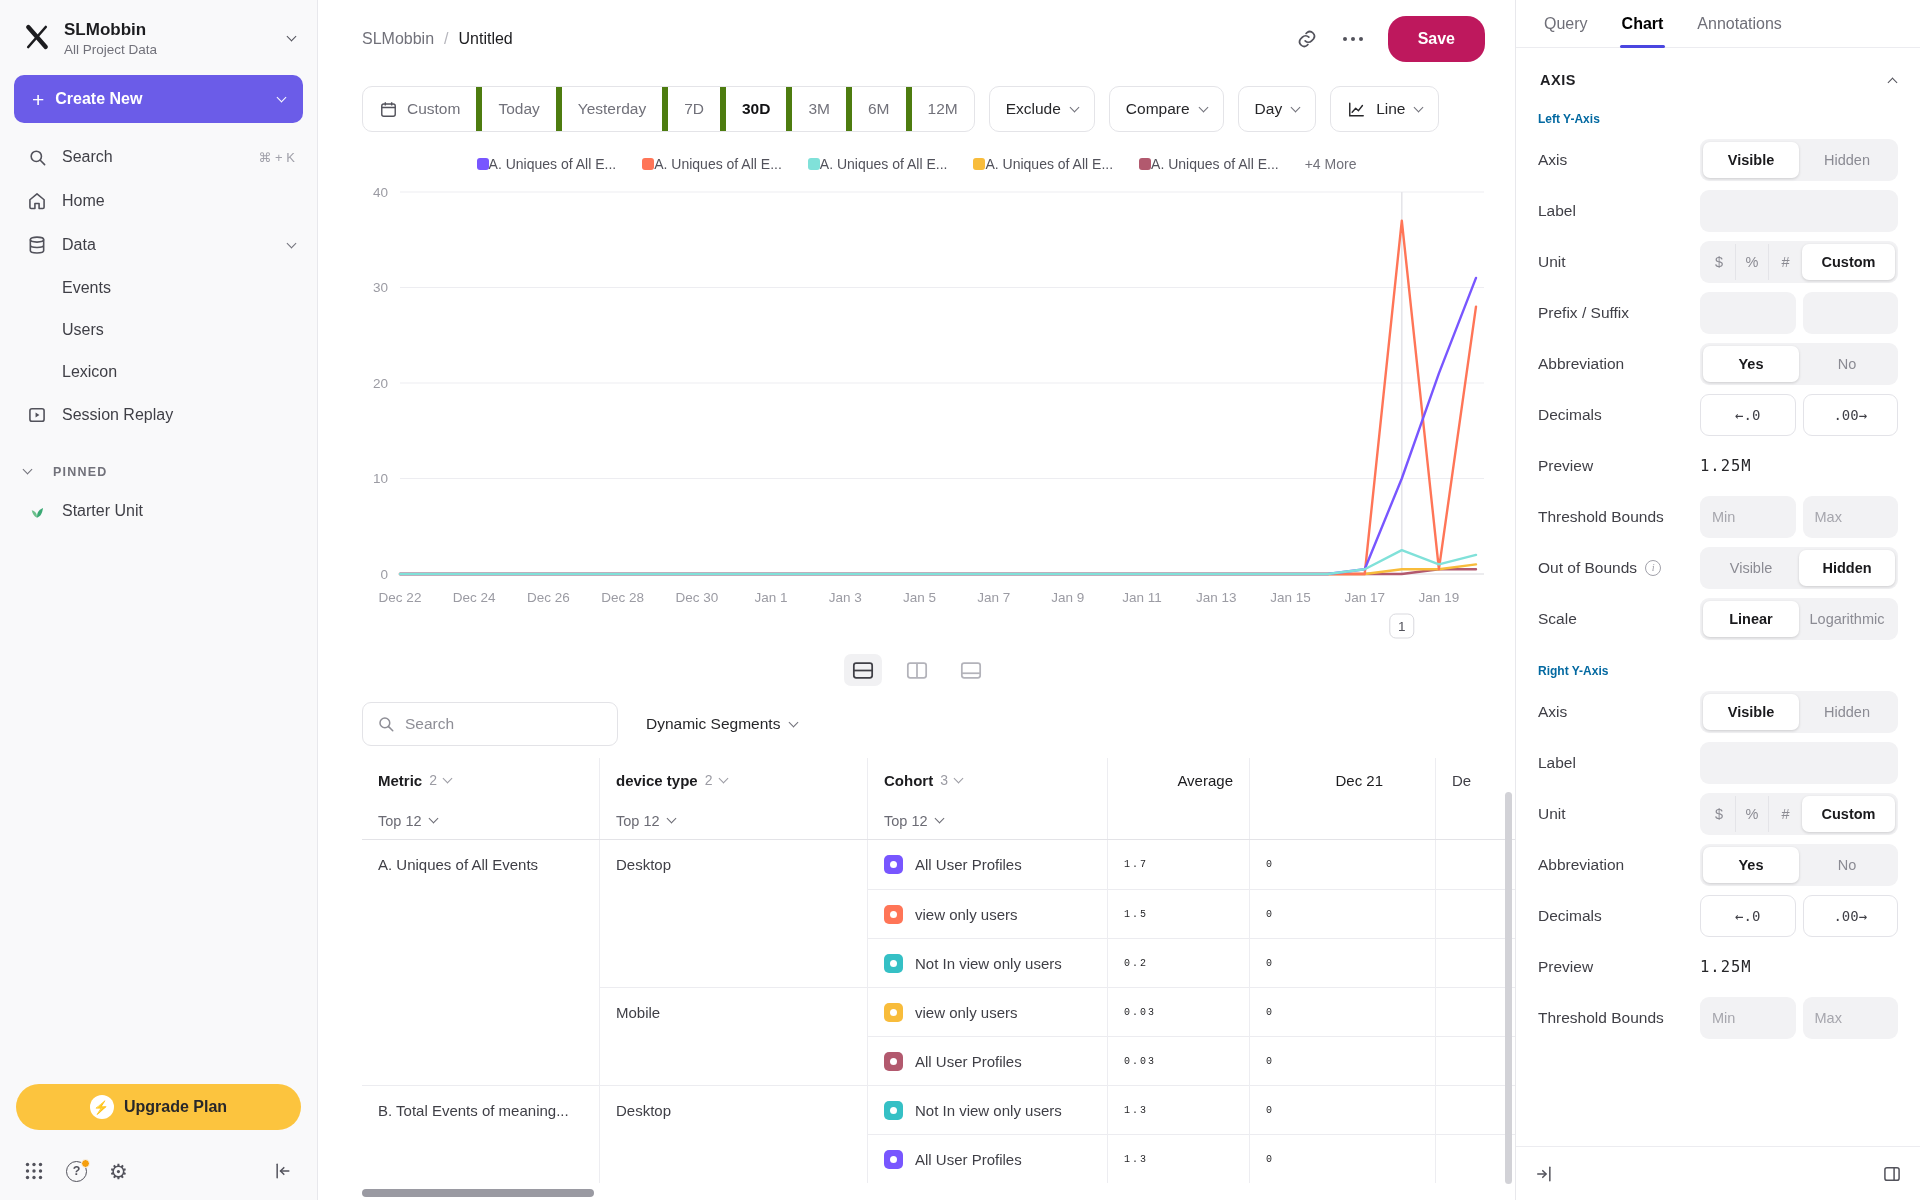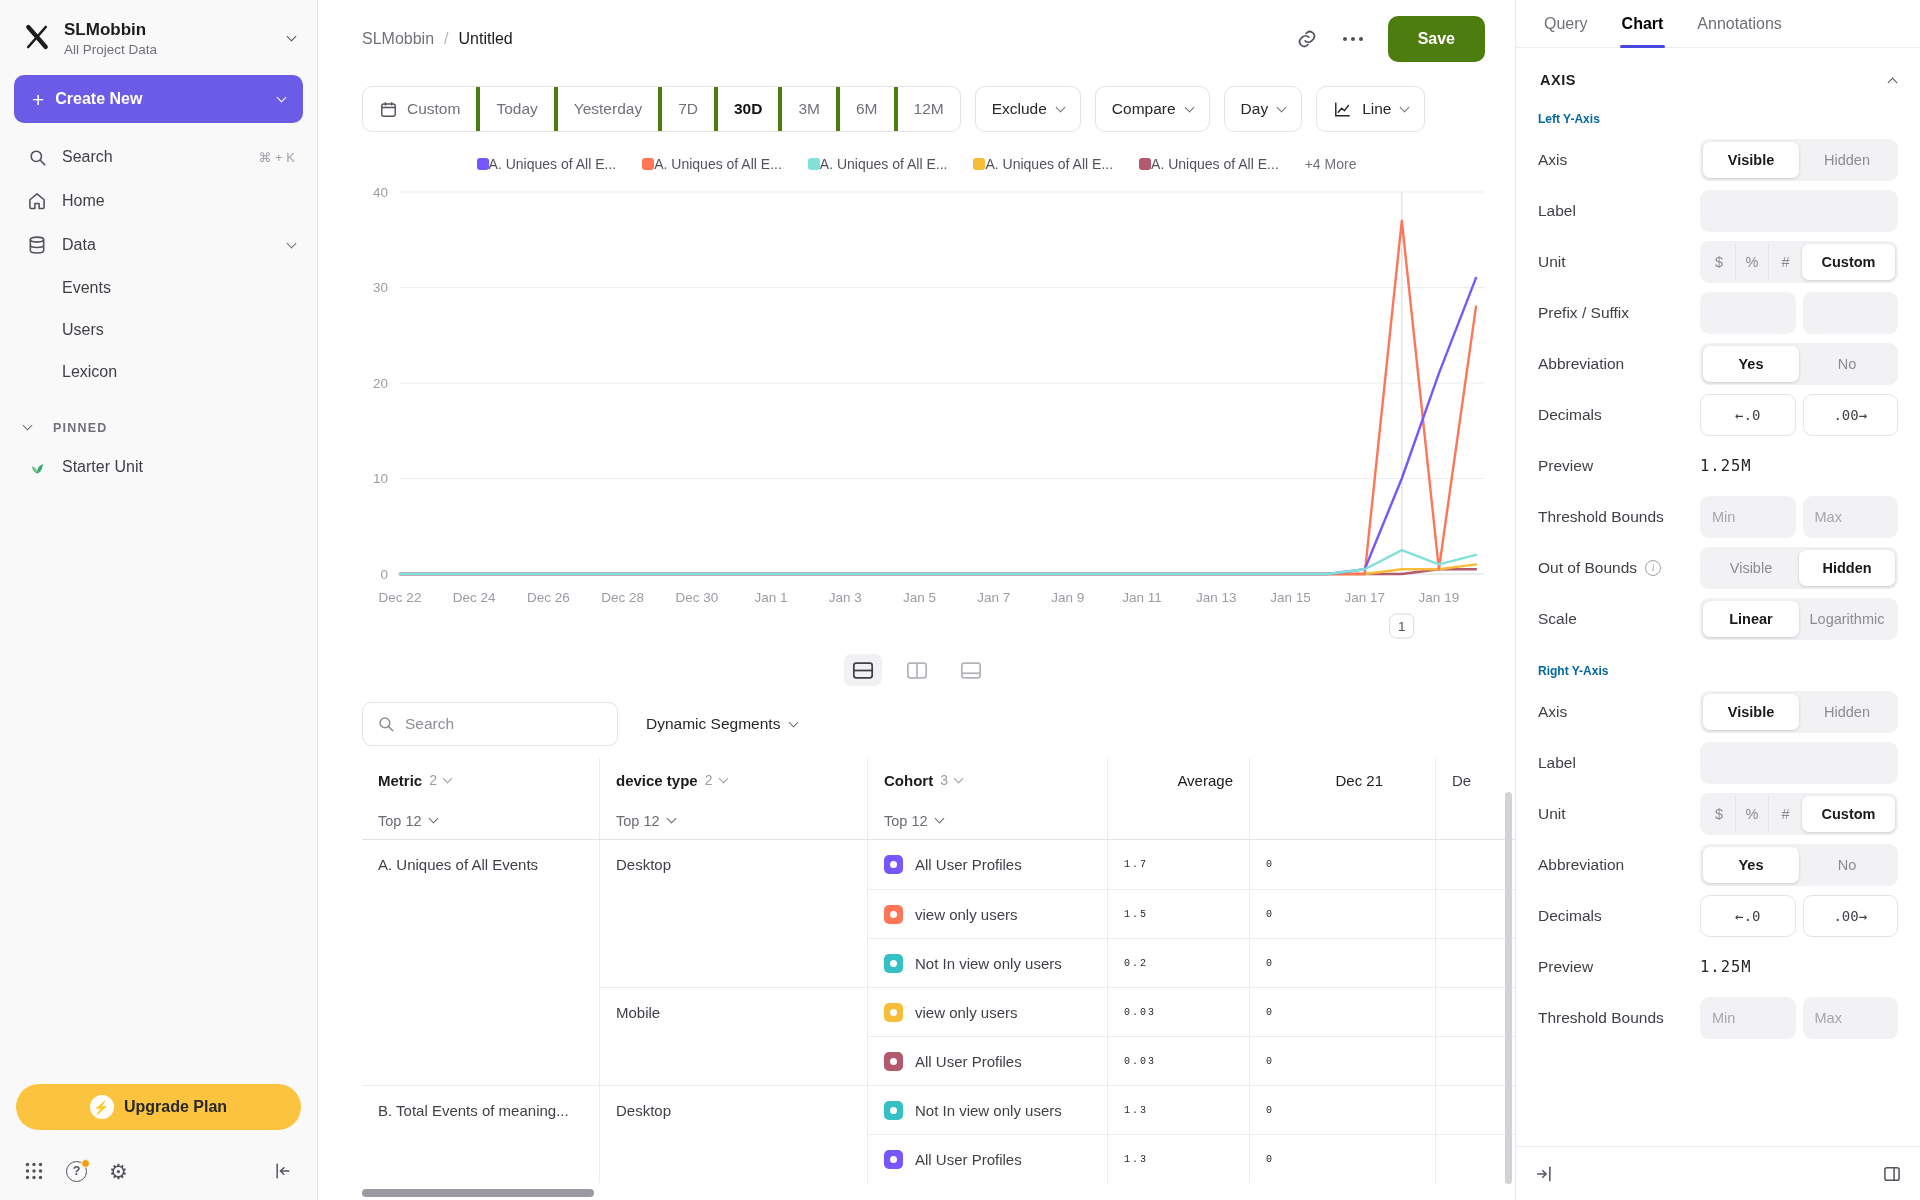--- a/index.html
+++ b/index.html
@@ -45,7 +45,7 @@
   .crumb .cur{color:#1c1c1f}
   .mhead-right{margin-left:auto;display:flex;align-items:center;gap:24px}
   .iconbtn{background:none;border:none;display:flex;align-items:center}
-  .savebtn{height:46px;padding:0 30px;background:#4d7c0f;color:#fff;border:none;border-radius:10px;font-size:16px;font-weight:700}
+  .savebtn{height:46px;padding:0 30px;background:#be185d;color:#fff;border:none;border-radius:18px;font-size:16px;font-weight:700}
 
   .toolbar{display:flex;align-items:center;gap:14px;padding:8px 30px 0 44px;flex:none}
   .ranges{display:flex;align-items:stretch;height:46px;border:1px solid #e4e4e8;border-radius:10px;overflow:hidden;background:#fff}

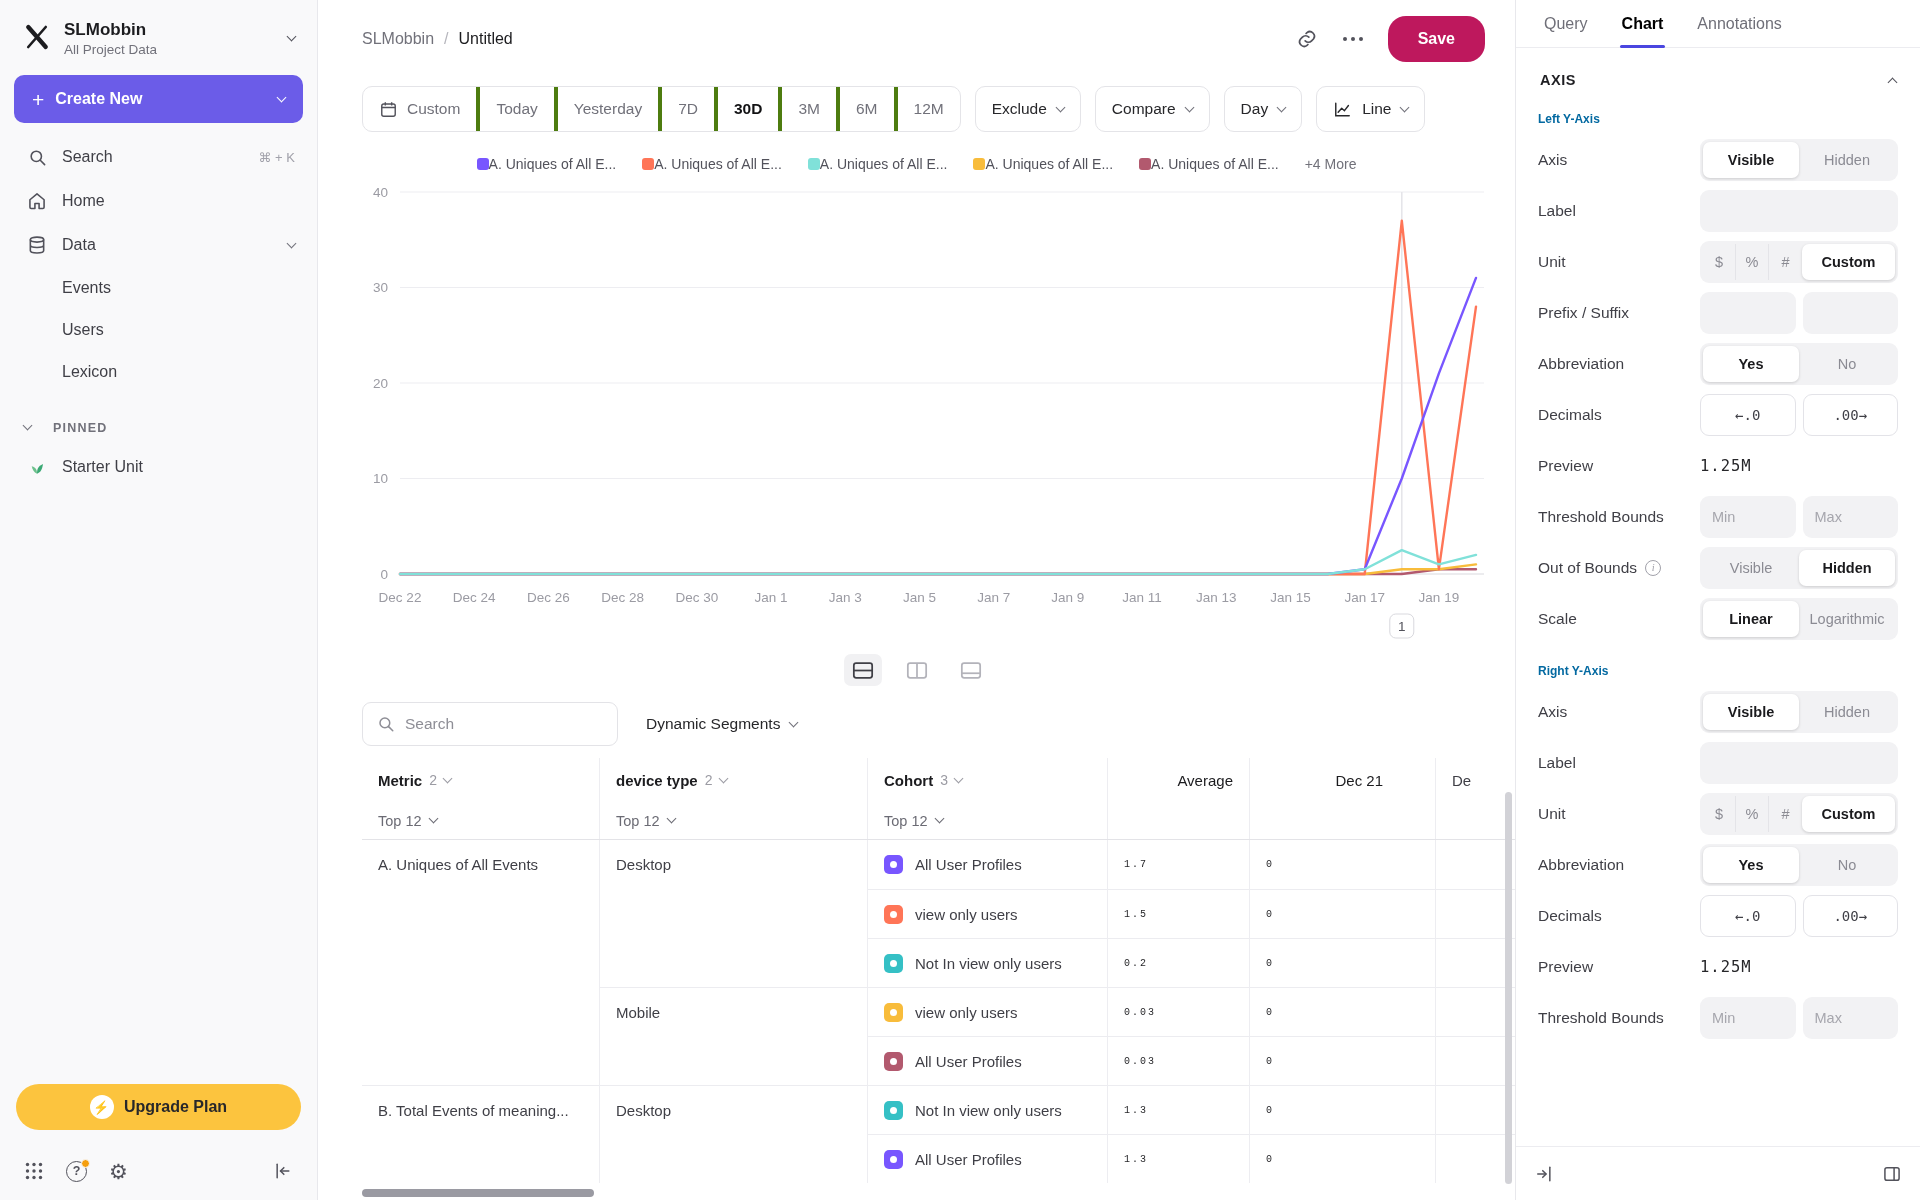--- a/index.html
+++ b/index.html
@@ -49,7 +49,7 @@
 
   .toolbar{display:flex;align-items:center;gap:14px;padding:8px 30px 0 44px;flex:none}
   .ranges{display:flex;align-items:stretch;height:46px;border:1px solid #e4e4e8;border-radius:10px;overflow:hidden;background:#fff}
-  .range{display:flex;align-items:center;gap:9px;padding:0 16px;font-size:15.5px;color:#71717a;border-left:4px solid #4d7c0f;white-space:nowrap}
+  .range{display:flex;align-items:center;gap:9px;padding:0 16px;font-size:15.5px;color:#71717a;border-left:6px solid #4d7c0f;white-space:nowrap}
   .range:first-child{border-left:none}
   .range.sel{color:#121214;font-weight:700;background:#fff}
   .tbtn{height:46px;border:1px solid #e4e4e8;border-radius:10px;display:flex;align-items:center;gap:10px;padding:0 16px;font-size:15.5px;color:#27272a;background:#fff;white-space:nowrap}

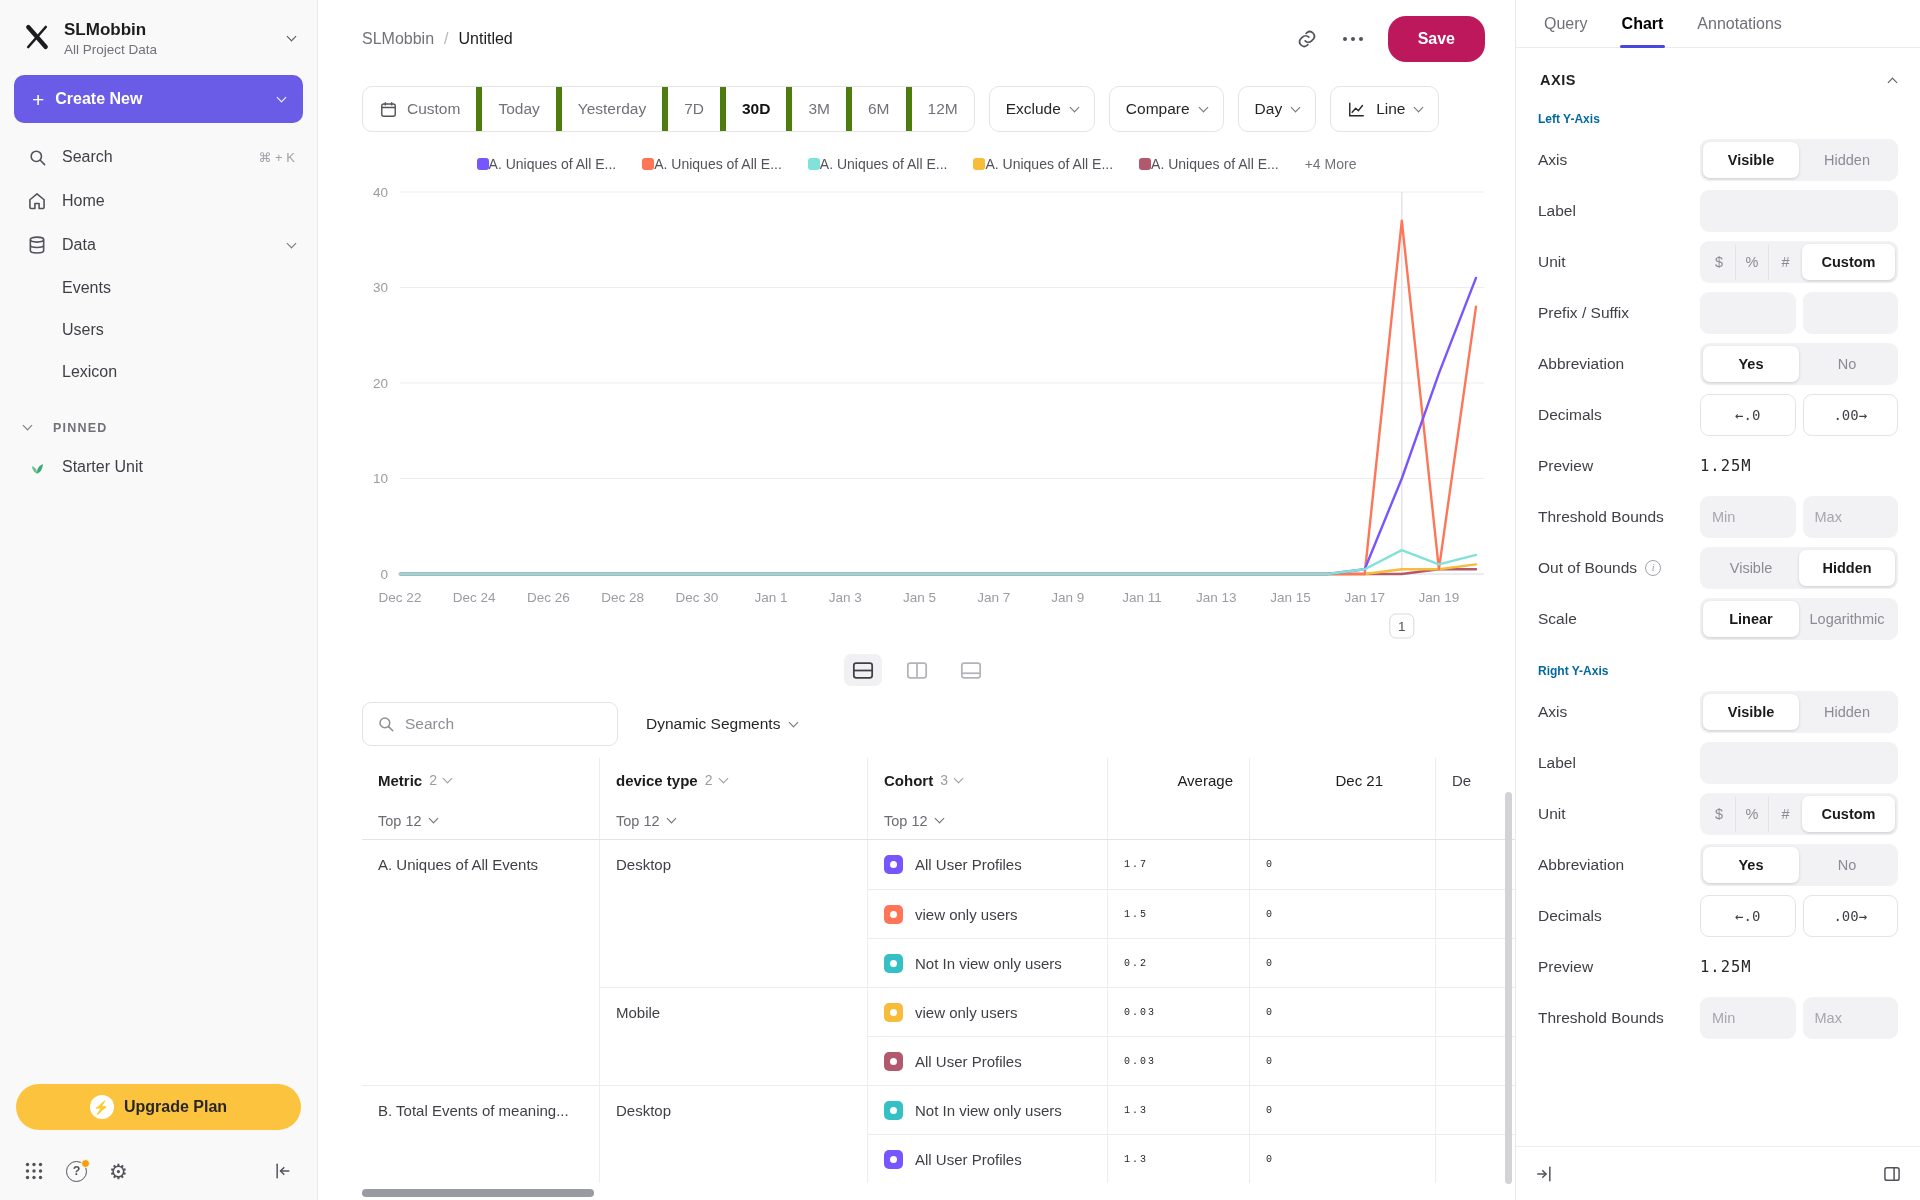--- a/index.html
+++ b/index.html
@@ -186,6 +186,15 @@
     <div class="subitem">
         <span>Lexicon</span>
       </div>
+    <div class="item">
+      <span class="nicon">
+          <svg width="20" height="20" viewBox="0 0 24 24" fill="none" stroke="currentColor" stroke-width="1.9">
+            <rect x="3.5" y="4.5" width="17" height="15" rx="2.5"></rect>
+            <path d="M10.3 9l4.6 3-4.6 3z" fill="currentColor" stroke="none"></path>
+          </svg>
+        </span>
+      <span>Session Replay</span>
+    </div>
 
     <div class="pinned-hdr">
       <i class="chev"></i>

